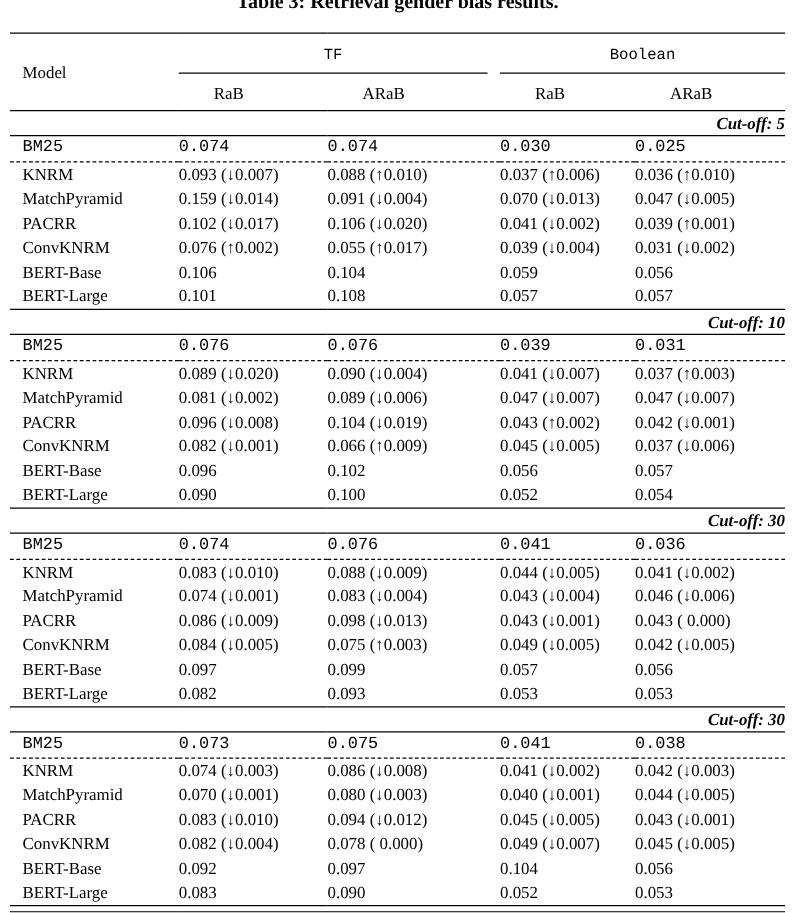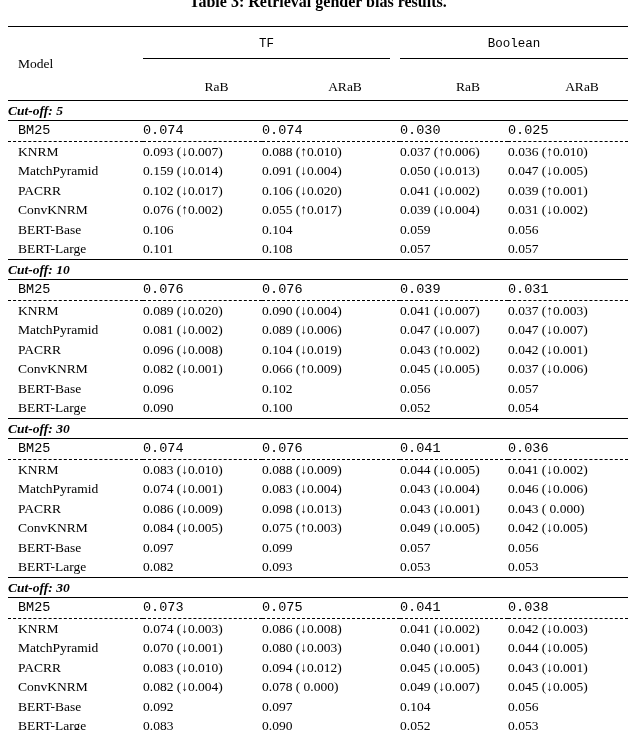--- a/index.html
+++ b/index.html
@@ -64,9 +64,9 @@
     font-size: 12.5px;
   }
   tr.subhead th {
-    text-align: center;
+    text-align: left;
     padding-left: 28px;
-    padding-top: 19px;
+    padding-top: 7px;
     padding-bottom: 4px;
     line-height: 18px;
   }

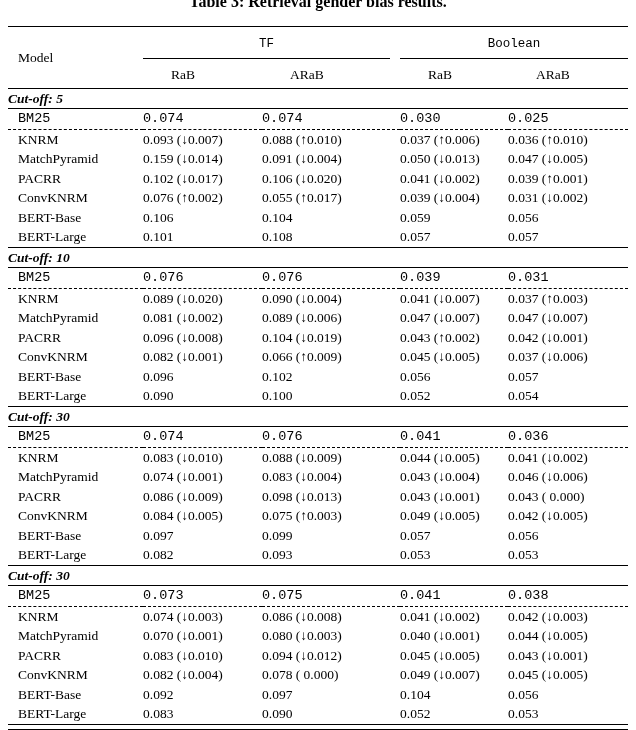--- a/index.html
+++ b/index.html
@@ -73,7 +73,7 @@
   tr.section-row td {
     border-top: 1px solid #000;
     border-bottom: 1px solid #000;
-    text-align: left;
+    text-align: right;
     font-weight: bold;
     font-style: italic;
     padding-left: 0;

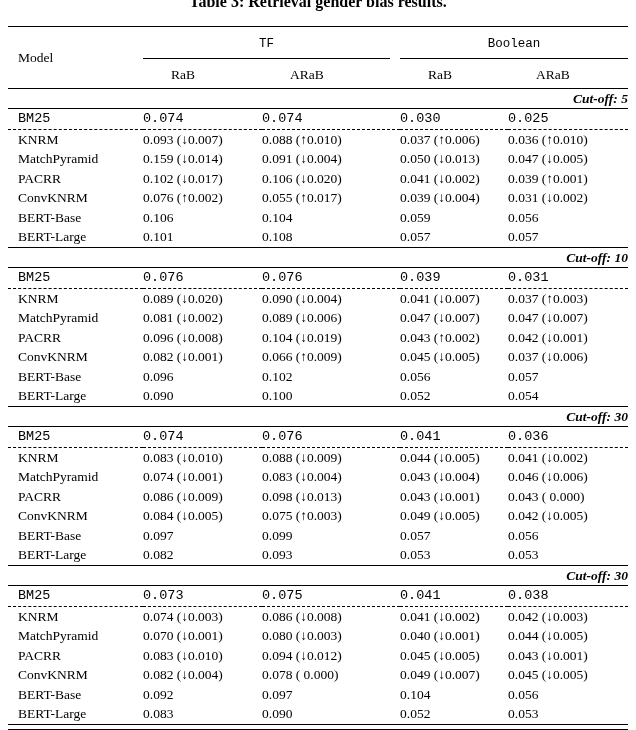--- a/index.html
+++ b/index.html
@@ -143,7 +143,7 @@
           <td class="model">MatchPyramid</td>
           <td class="val">0.159 (↓0.014)</td>
           <td class="val">0.091 (↓0.004)</td>
-          <td class="val">0.050 (↓0.013)</td>
+          <td class="val">0.070 (↓0.013)</td>
           <td class="val">0.047 (↓0.005)</td>
         </tr>
         <tr>

